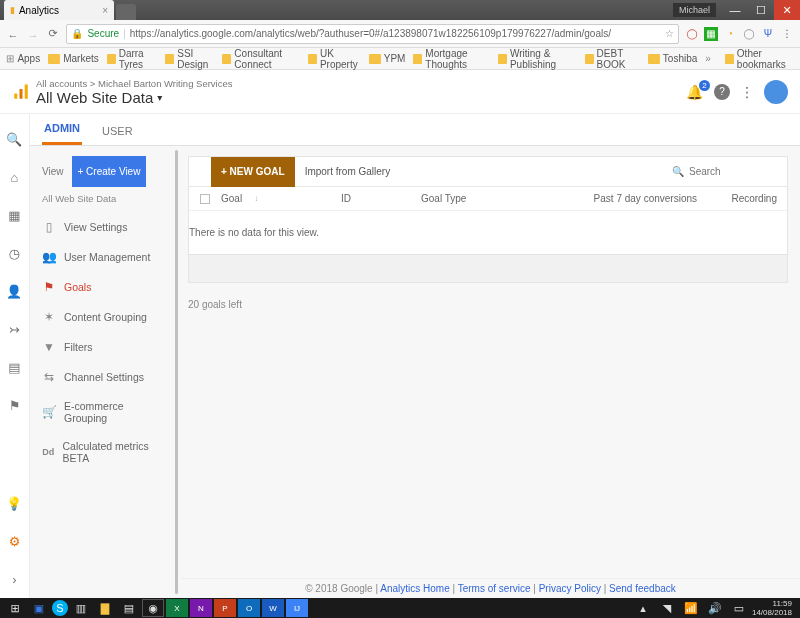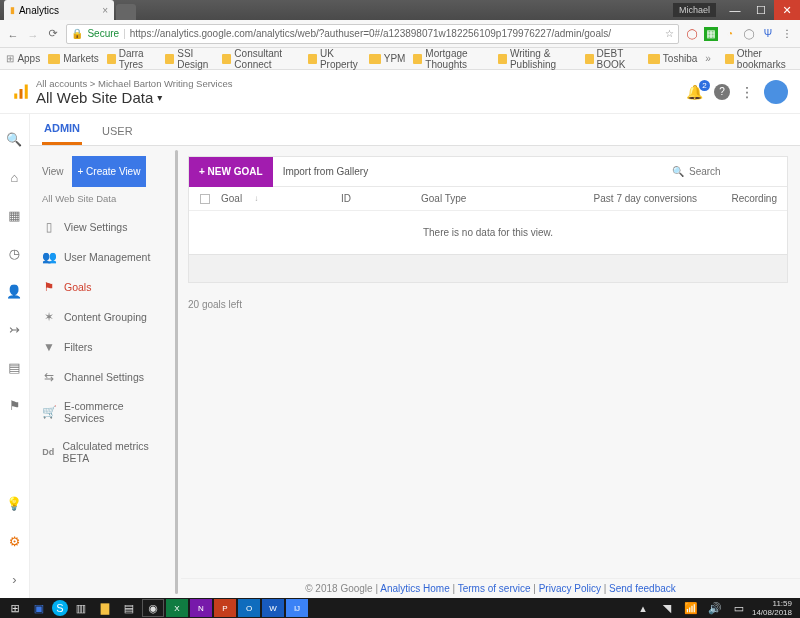--- a/index.html
+++ b/index.html
@@ -66,7 +66,7 @@
   .main-panel { flex:1; padding:10px 12px 4px 10px; position:relative; }
   .panel-card { background:#fff; border:1px solid #e4e4e4; }
   .panel-top { display:flex; align-items:center; height:30px; border-bottom:1px solid #e8e8e8; }
-  .new-goal { background:#a21caf; color:#fff; font-size:10px; font-weight:bold; padding:0 10px; height:30px; border:none; cursor:pointer; }
+  .new-goal { background:#a16207; color:#fff; font-size:10px; font-weight:bold; padding:0 10px; height:30px; border:none; cursor:pointer;margin-left:22px; }
   .imp { font-size:10px; color:#555; padding:0 10px; cursor:pointer; }
   .search-box { margin-left:auto; display:flex; align-items:center; gap:4px; padding:0 8px; color:#888; font-size:10px; }
   .search-box input { border:none; outline:none; font-size:10px; width:90px; }

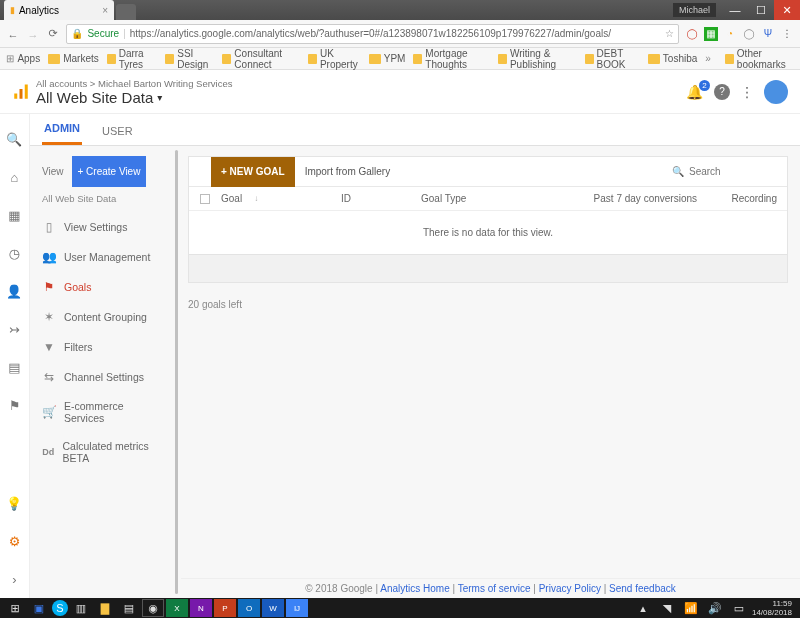--- a/index.html
+++ b/index.html
@@ -78,7 +78,7 @@
   .th-type { width:140px; }
   .th-conv { flex:1; text-align:right; padding-right:20px; }
   .th-rec { width:70px; text-align:right; padding-right:10px; }
-  .empty { text-align:center; color:#666; font-size:10px; padding:16px 0; }
+  .empty { text-align:left; color:#666; font-size:10px; padding:16px 0; }
   .card-foot { height:28px; background:#f1f1f1; border-top:1px solid #e3e3e3; }
   .goals-left { color:#888; font-size:10px; margin-top:16px; }
   .footer { text-align:center; font-size:10px; color:#888; padding:4px 0; border-top:1px solid #eee; }

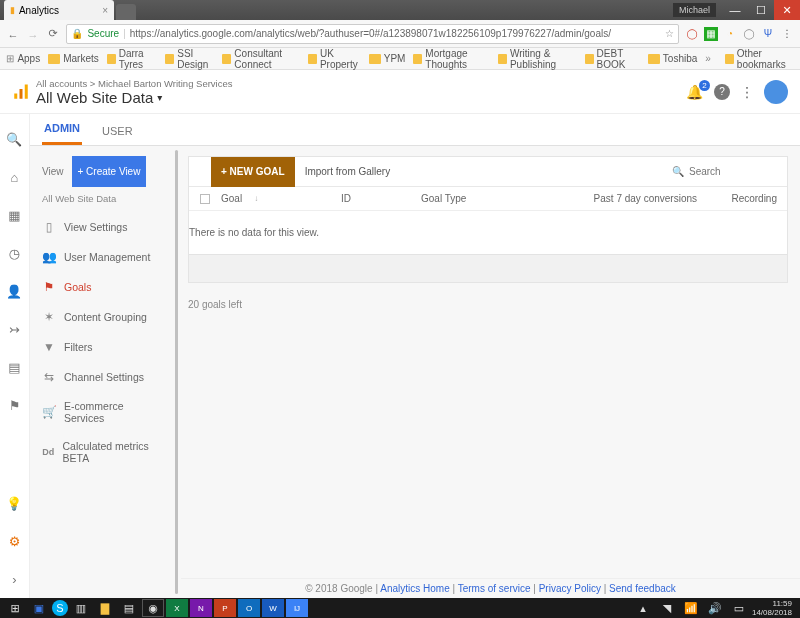--- a/index.html
+++ b/index.html
@@ -258,7 +258,7 @@
             </div>
           <div class="menu-item">
               <span class="mi-ico">🛒</span>
-              <span>E-commerce Services</span>
+              <span>E-commerce Grouping</span>
             </div>
           <div class="menu-item">
               <span class="mi-ico" style="font-size:9px;font-weight:bold;">Dd</span>

